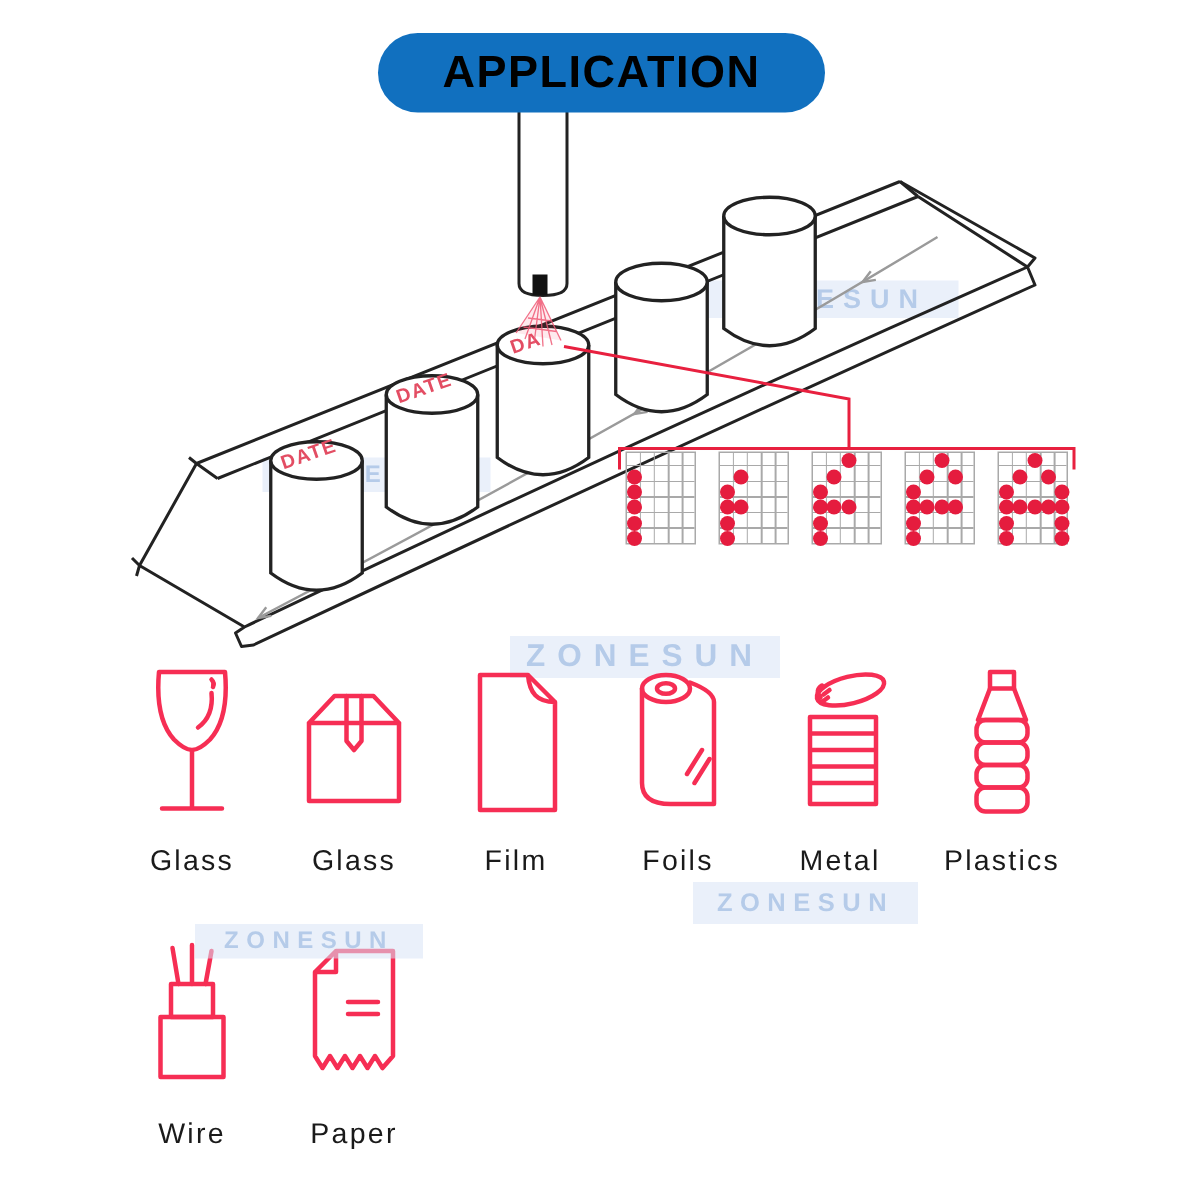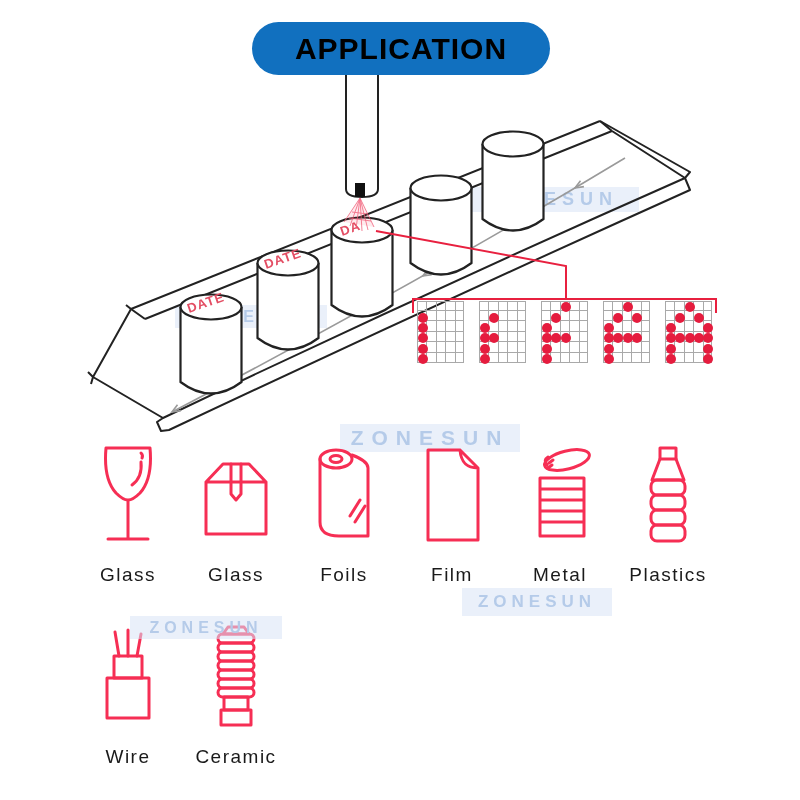--- a/index.html
+++ b/index.html
@@ -184,19 +184,19 @@
 
     <div class="mat-cell">
       <svg width="100" height="110" viewBox="0 0 100 110">
+        <path class="icon" d="M26,8 H58 L76,26 V98 H26 Z M58,8 C59,20 64,26 76,26"></path>
+      </svg>
+      <div class="mat-label">Film</div>
+    </div>
+
+    <div class="mat-cell">
+      <svg width="100" height="110" viewBox="0 0 100 110">
         <ellipse class="icon" cx="42" cy="17" rx="16" ry="9"></ellipse>
         <ellipse class="icon" stroke-width="2.4" cx="42" cy="17" rx="6" ry="3.5"></ellipse>
         <path class="icon" d="M26,17 L26,80 C26,91 35,94 45,94 L74,94 L74,26 C74,20 66,16 58,13"></path>
         <path class="icon" stroke-width="2.4" d="M56,74 L66,58 M61,80 L71,64"></path>
       </svg>
       <div class="mat-label">Foils</div>
-    </div>
-
-    <div class="mat-cell">
-      <svg width="100" height="110" viewBox="0 0 100 110">
-        <path class="icon" d="M26,8 H58 L76,26 V98 H26 Z M58,8 C59,20 64,26 76,26"></path>
-      </svg>
-      <div class="mat-label">Film</div>
     </div>
 
     <div class="mat-cell">

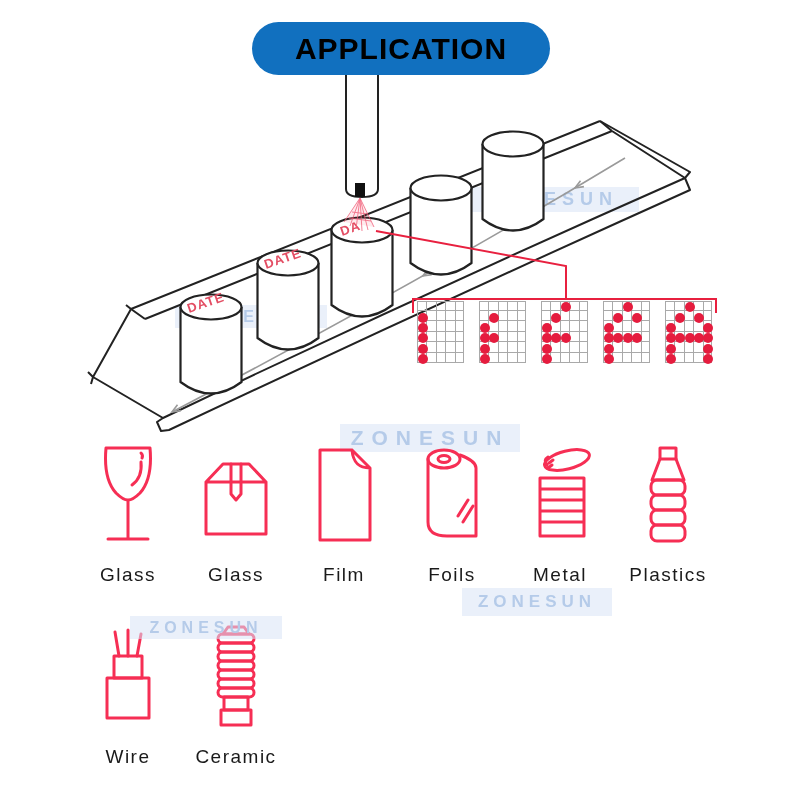--- a/index.html
+++ b/index.html
@@ -230,6 +230,13 @@
     </div>
 
 
+    <div class="mat-cell">
+      <svg width="100" height="110" viewBox="0 0 100 110">
+        <path class="icon" d="M38,10 H76 V80 L69,88 L64,80 L59,88 L54,80 L49,88 L44,80 L39,88 L34,80 L29,88 L24,80 V24 Z M38,10 V24 H24"></path>
+        <path class="icon" stroke-width="2.4" d="M46,44 H66 M46,52 H66"></path>
+      </svg>
+      <div class="mat-label">Paper</div>
+    </div>
 
 
     <div class="mat-cell">

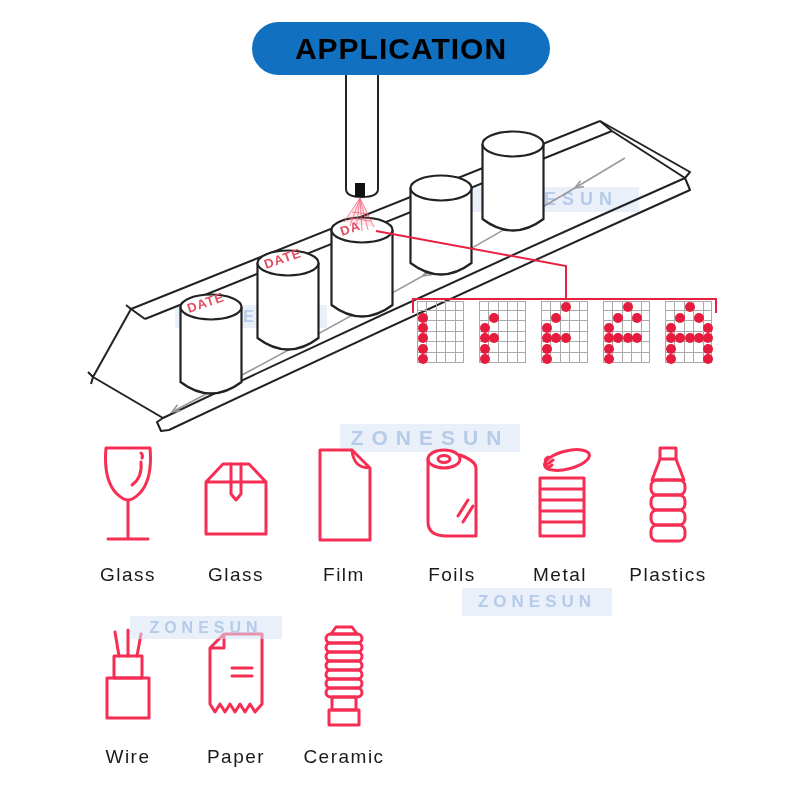--- a/index.html
+++ b/index.html
@@ -239,21 +239,6 @@
     </div>
 
 
-    <div class="mat-cell">
-      <svg width="100" height="110" viewBox="0 0 100 110">
-        <path class="icon" d="M42,3 H58 L63,10 H37 Z"></path>
-        <rect class="icon" x="32" y="10" width="36" height="9" rx="4.5"></rect>
-        <rect class="icon" x="32" y="19" width="36" height="9" rx="4.5"></rect>
-        <rect class="icon" x="32" y="28" width="36" height="9" rx="4.5"></rect>
-        <rect class="icon" x="32" y="37" width="36" height="9" rx="4.5"></rect>
-        <rect class="icon" x="32" y="46" width="36" height="9" rx="4.5"></rect>
-        <rect class="icon" x="32" y="55" width="36" height="9" rx="4.5"></rect>
-        <rect class="icon" x="32" y="64" width="36" height="9" rx="4.5"></rect>
-        <rect class="icon" x="38" y="73" width="24" height="13"></rect>
-        <rect class="icon" x="35" y="86" width="30" height="15"></rect>
-      </svg>
-      <div class="mat-label">Ceramic</div>
-    </div>
 
   </div>
 

